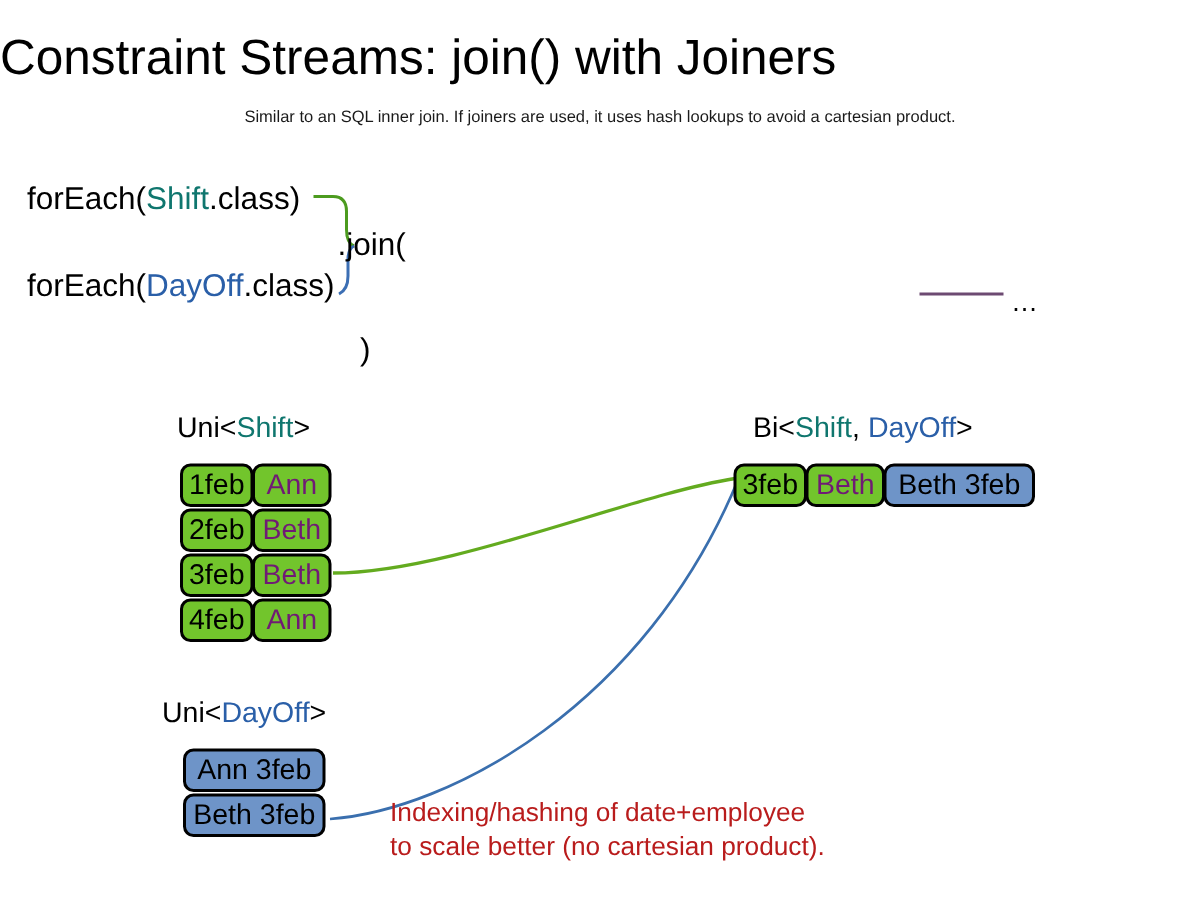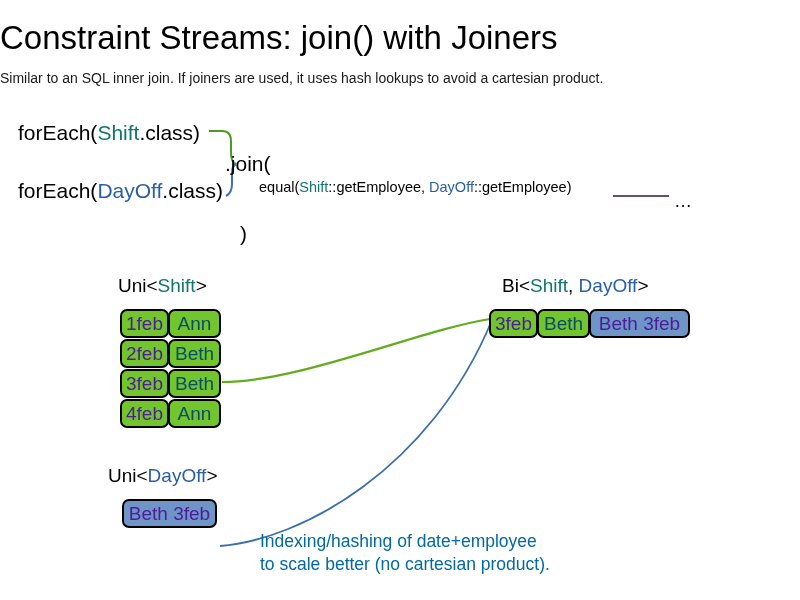--- a/index.html
+++ b/index.html
@@ -29,8 +29,8 @@
   }
   #page-subtitle {
     left: 0; right: 0; top: 69px;
-    text-align: left;
-    font-size: 14px;
+    text-align: center;
+    font-size: 11px;
     line-height: 18px;
     color: #1a1a1a;
     white-space: nowrap;

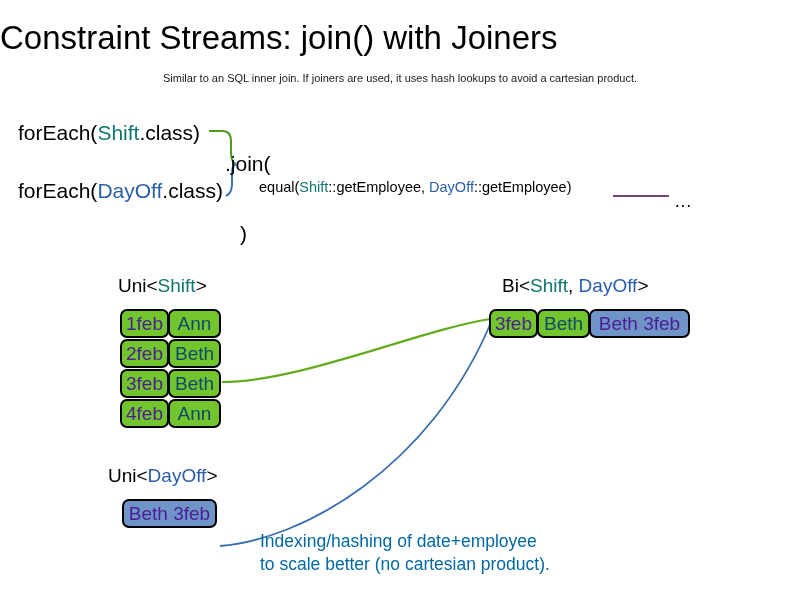--- a/index.html
+++ b/index.html
@@ -172,7 +172,6 @@
 <div class="abs code-text" id="join-call">.join(</div>
 
 <div class="abs code-text" id="join-args">
-  <div><span>equal(</span><span class="tok-shift">Shift</span><span>::getEmployee, </span><span class="tok-dayoff">DayOff</span><span>::getEmployee)</span></div>
 </div>
 
 <div class="abs code-text" id="join-close">)</div>

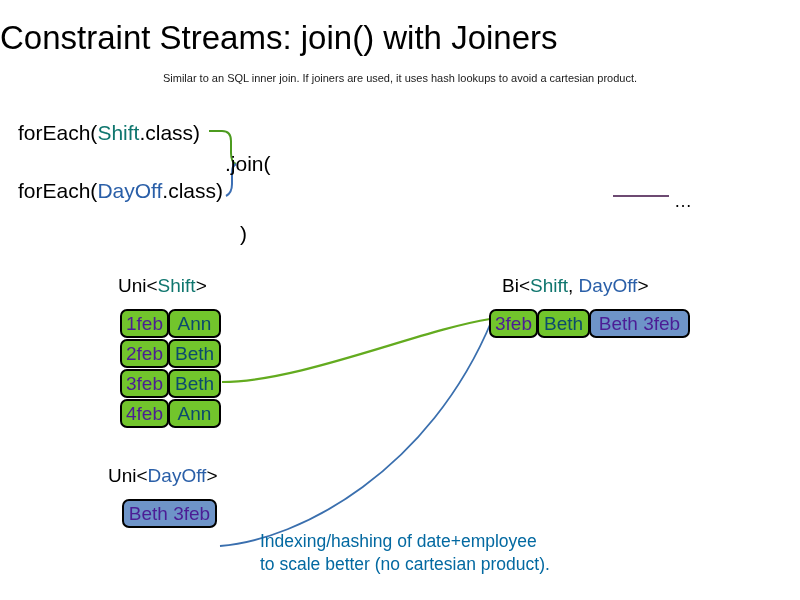--- a/index.html
+++ b/index.html
@@ -110,7 +110,7 @@
   }
   .cell-green { background: #72c52c; }
   .cell-blue  { background: #6e94c8; }
-  .txt-black  { color: #4c1d95; }
+  .txt-black  { color: #000000; }
   .txt-orange { color: #0c4a6e; }
 
   

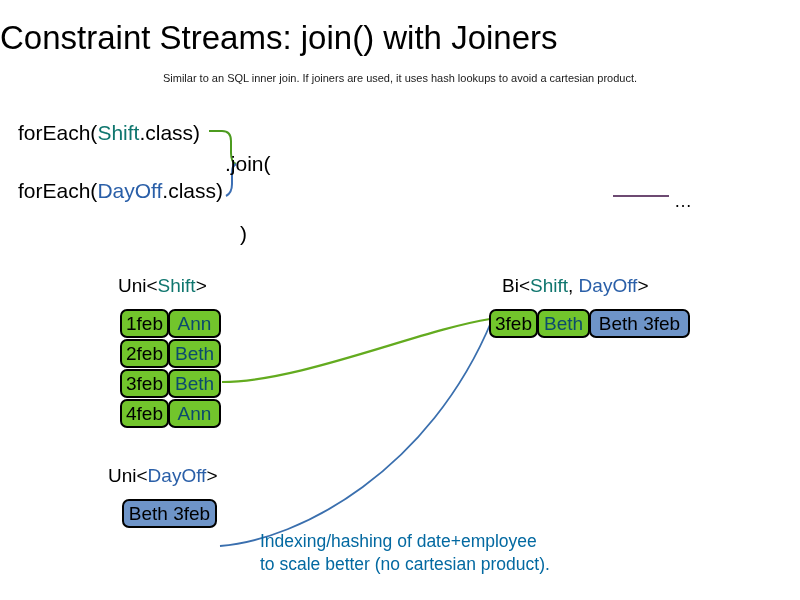--- a/index.html
+++ b/index.html
@@ -111,7 +111,7 @@
   .cell-green { background: #72c52c; }
   .cell-blue  { background: #6e94c8; }
   .txt-black  { color: #000000; }
-  .txt-orange { color: #0c4a6e; }
+  .txt-orange { color: #701a75; }
 
   
   #uni-shift-stream { left: 120px; top: 309px; }

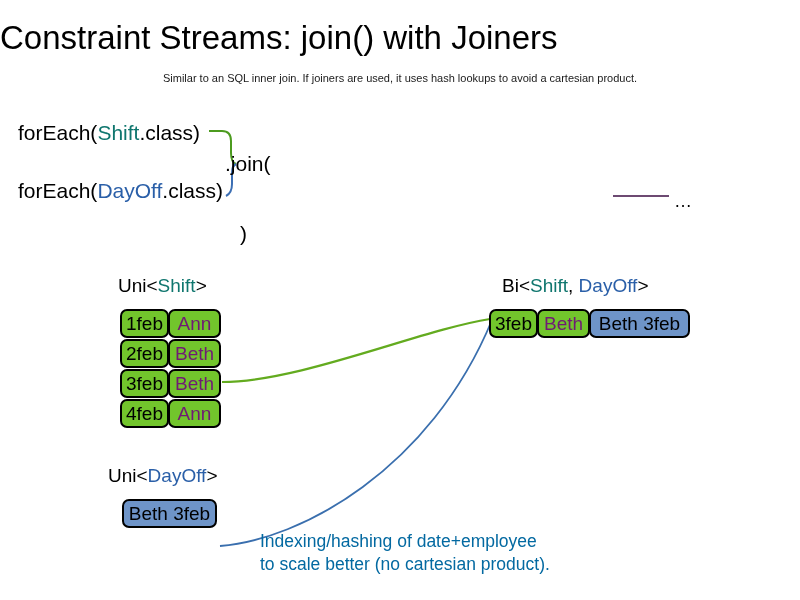--- a/index.html
+++ b/index.html
@@ -212,6 +212,9 @@
 
 <div class="abs" id="uni-dayoff-stream">
   <div class="tuple-row">
+    <div class="cell cell-blue cell-fact txt-black">Ann 3feb</div>
+  </div>
+  <div class="tuple-row">
     <div class="cell cell-blue cell-fact txt-black">Beth 3feb</div>
   </div>
 </div>

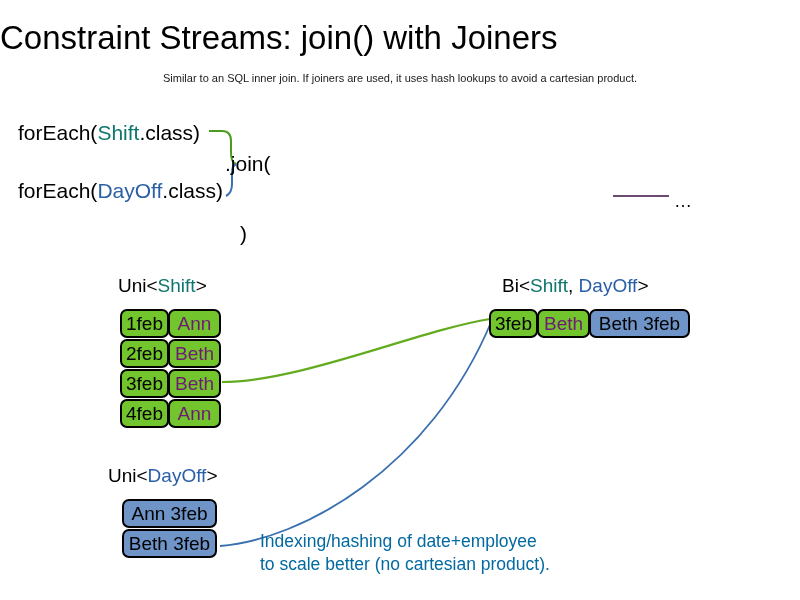--- a/index.html
+++ b/index.html
@@ -135,7 +135,7 @@
     left: 260px; top: 530px;
     font-size: 17.5px;
     line-height: 23px;
-    color: #0369a1;
+    color: #b91c1c;
     white-space: pre-line;
   }
 

